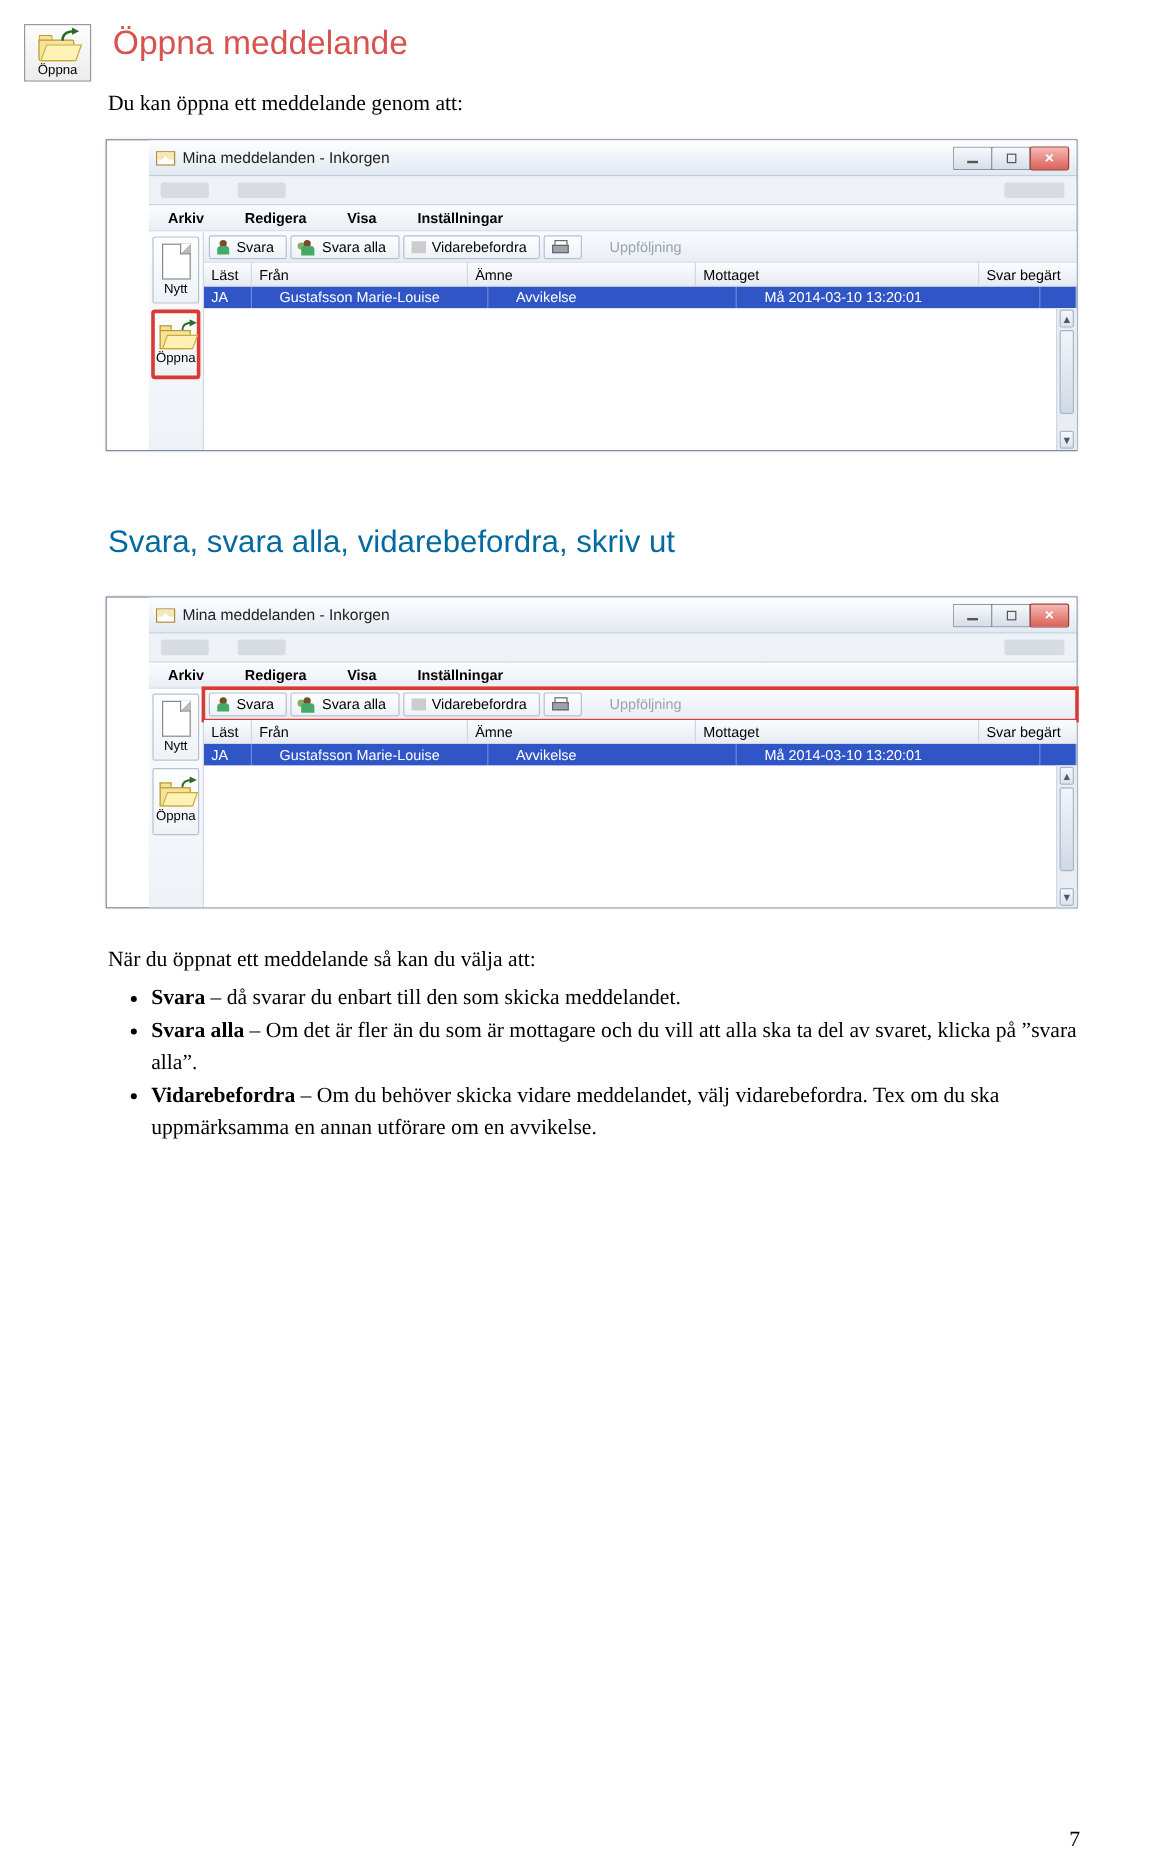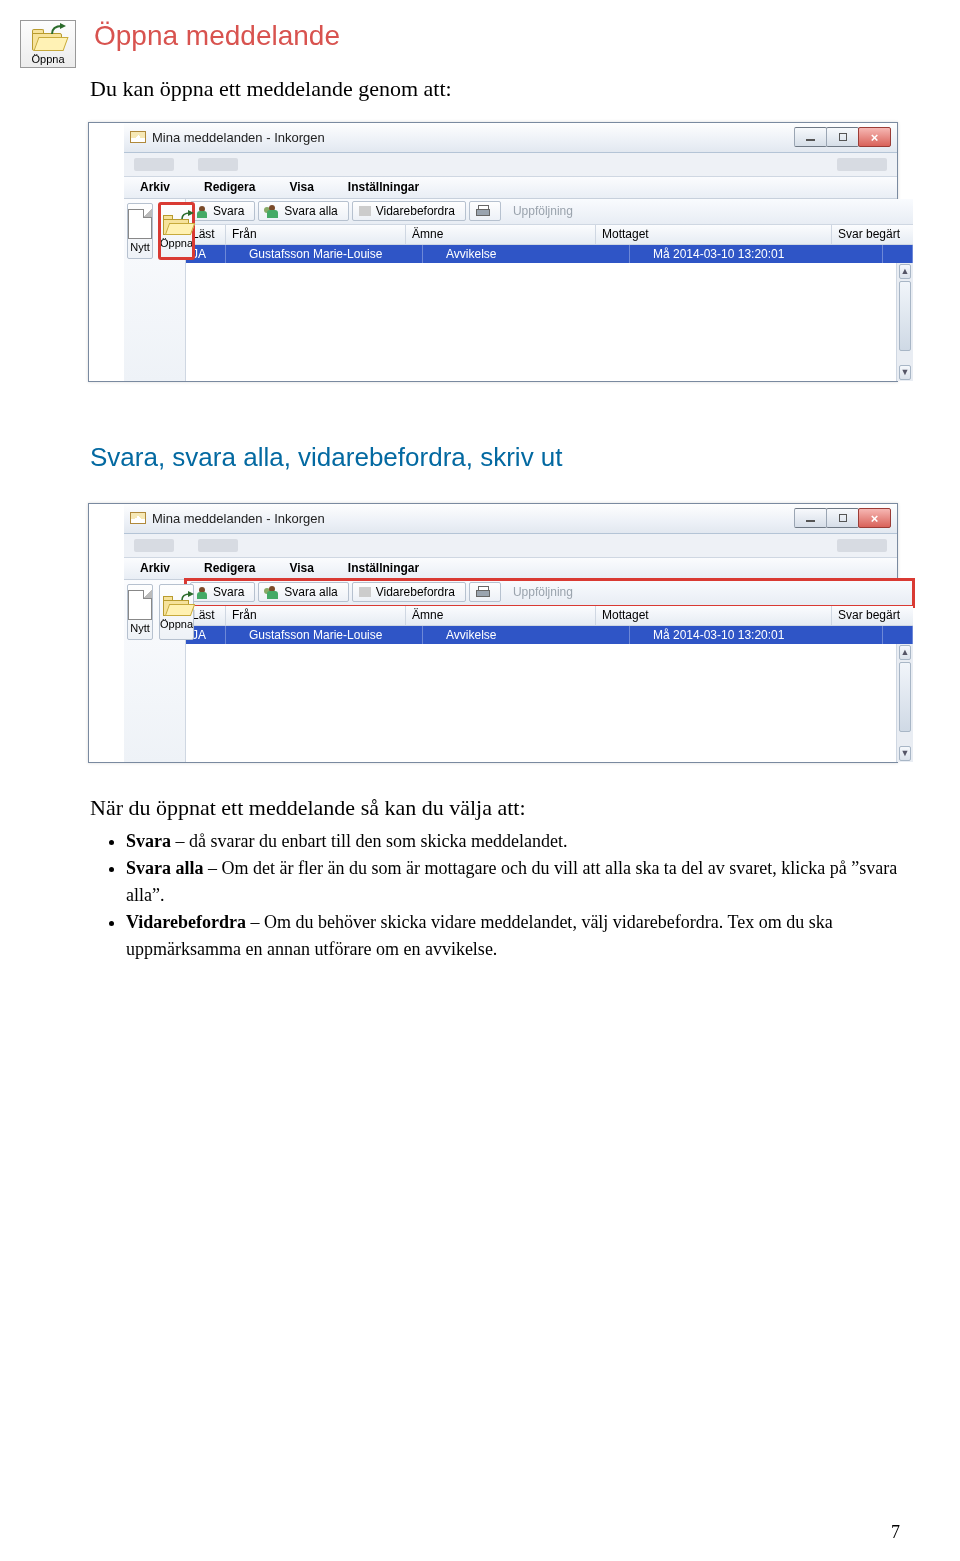--- a/index.html
+++ b/index.html
@@ -44,7 +44,7 @@
     font: 400 26px 'Century Gothic', 'Futura', Arial, sans-serif;
     margin: 60px 0 30px;
   }
-  .body-text { font-size: 22px; line-height: 1.35; margin: 0 0 6px 70px; }
+  .body-text { font-size: 18px; line-height: 1.35; margin: 0 0 6px 70px; }
   ul.bullets { margin: 2px 0 14px 106px; padding: 0; font-size: 18px; line-height: 1.5; }
   ul.bullets li { margin: 0; list-style: disc; }
   .bold { font-weight: bold; }

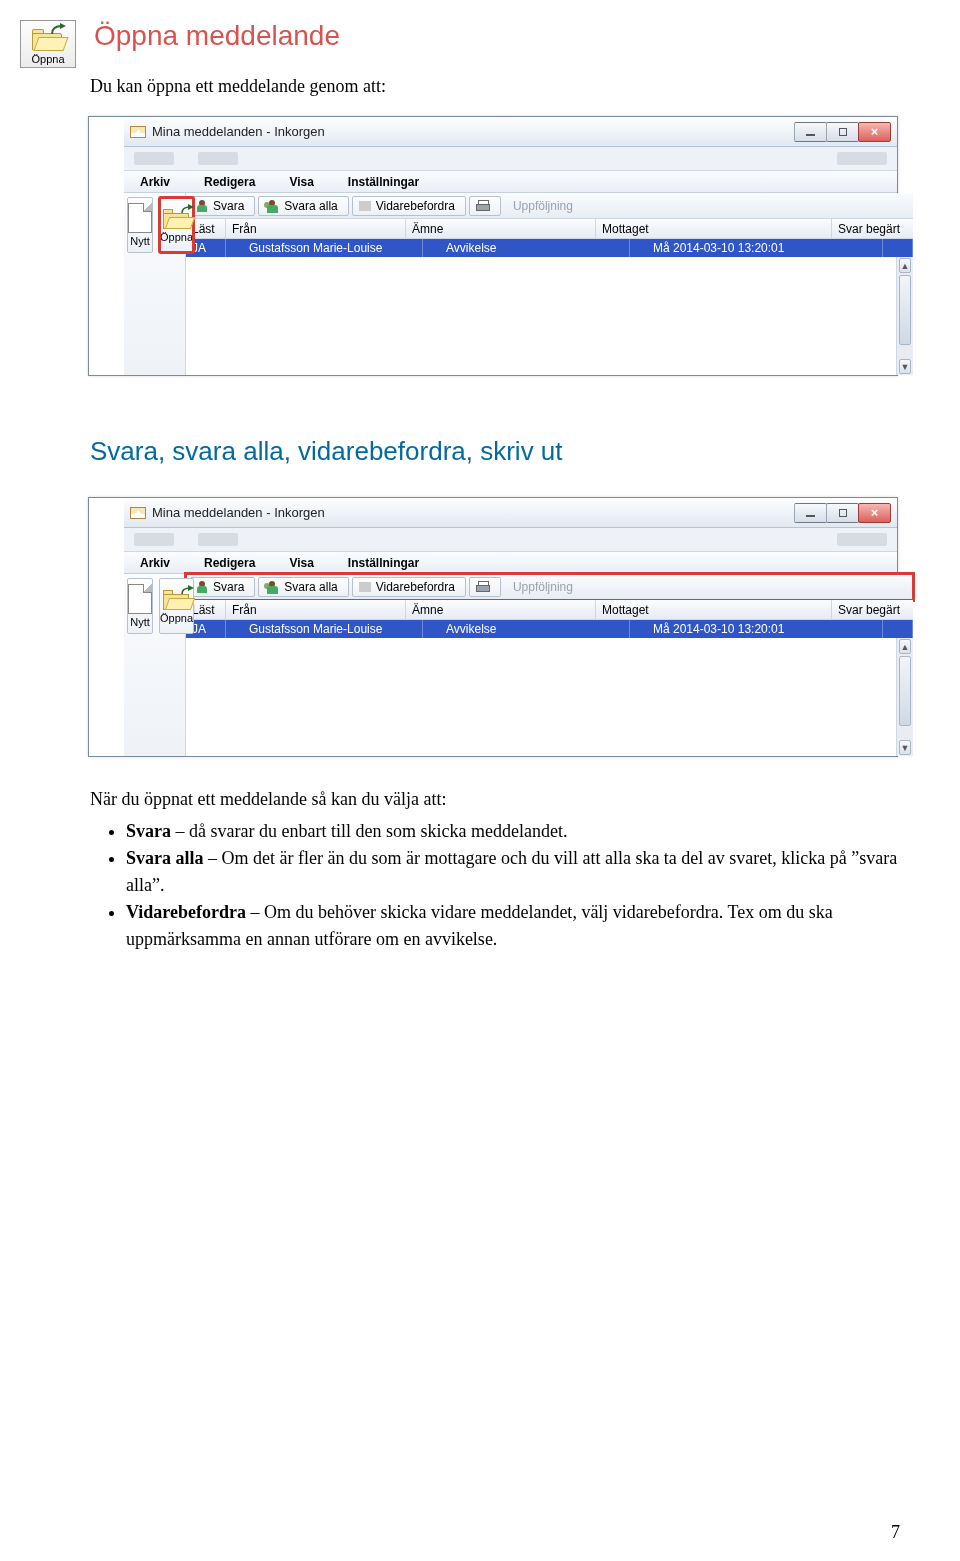--- a/index.html
+++ b/index.html
@@ -158,7 +158,7 @@
   .tbtn .ico-print { width:14px; height:12px; position:relative; }
   .tbtn .ico-print::before{content:"";position:absolute;left:2px;top:0;width:9px;height:5px;border:1px solid #666;background:#fff;}
   .tbtn .ico-print::after{content:"";position:absolute;left:0;top:4px;width:14px;height:7px;background:#9aa4af;border:1px solid #666; box-sizing:border-box;}
-  .toollabel-disabled { color:#9aa3ad; font-size:12px; margin-left:9px; }
+  .toollabel-disabled { color:#9aa3ad; font-size:12px; margin-left:20px; }
   .toolbar-row.highlight-red { outline: 3px solid #d93a33; outline-offset: -1px; }
 
   .grid-header {

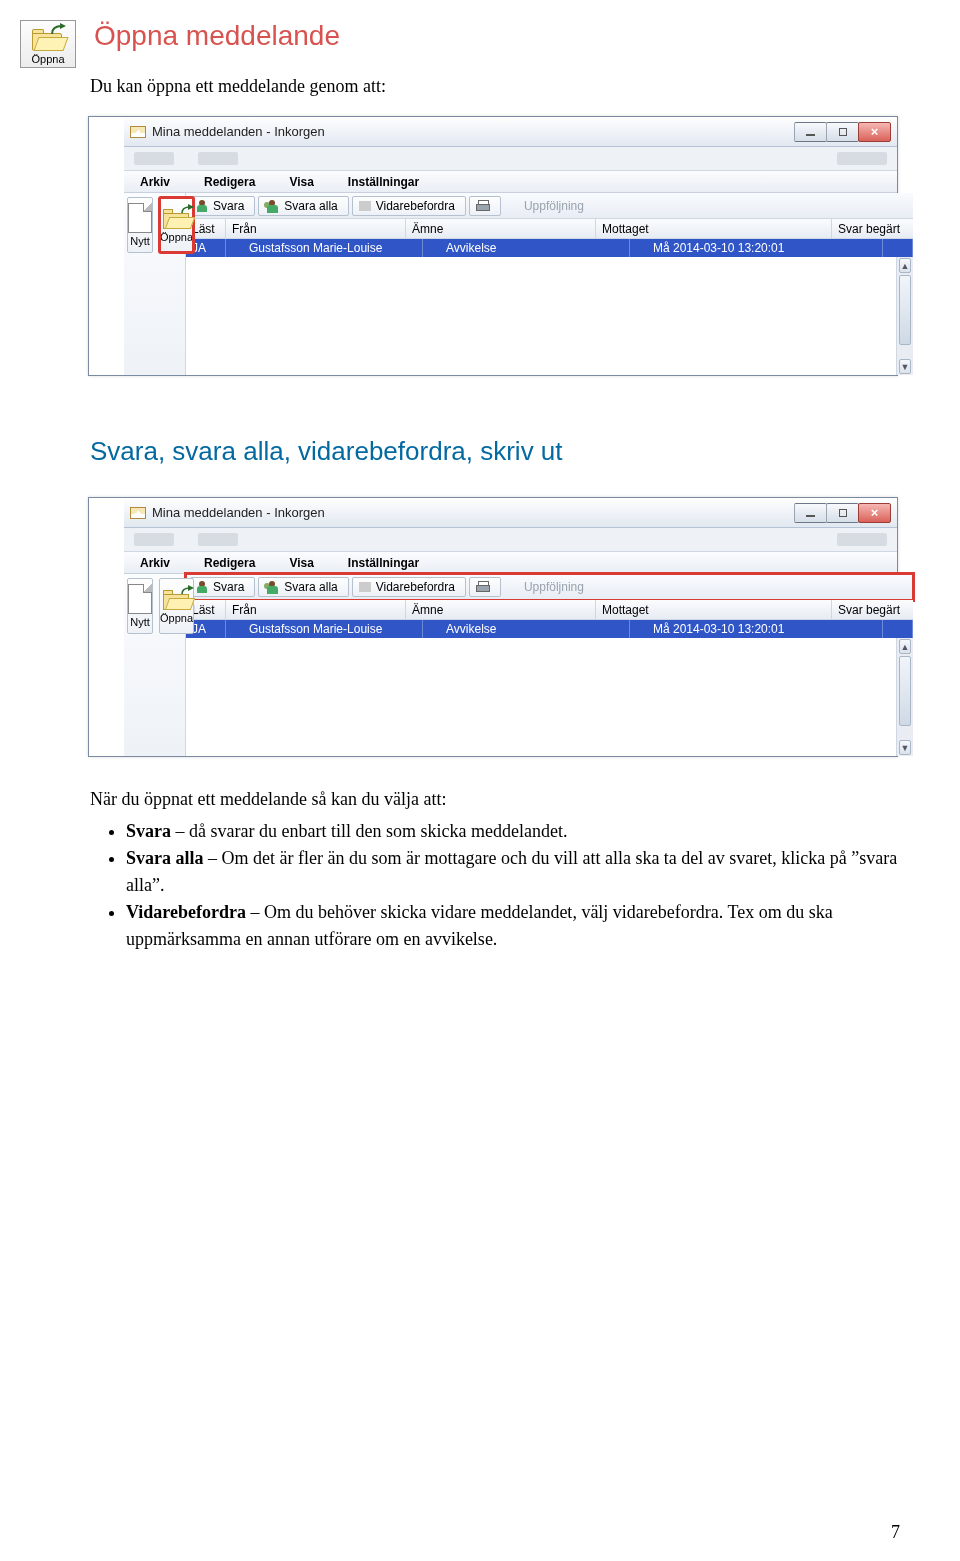--- a/index.html
+++ b/index.html
@@ -111,7 +111,7 @@
     background: linear-gradient(#fbfcfe,#eef2f7);
     border-right: 1px solid #cfd7e2;
     padding: 4px 3px;
-    display:flex; flex-direction:row; gap:6px;
+    display:flex; flex-direction:column; gap:6px;
   }
   .left-btn {
     border: 1px solid #b6c1cf;

